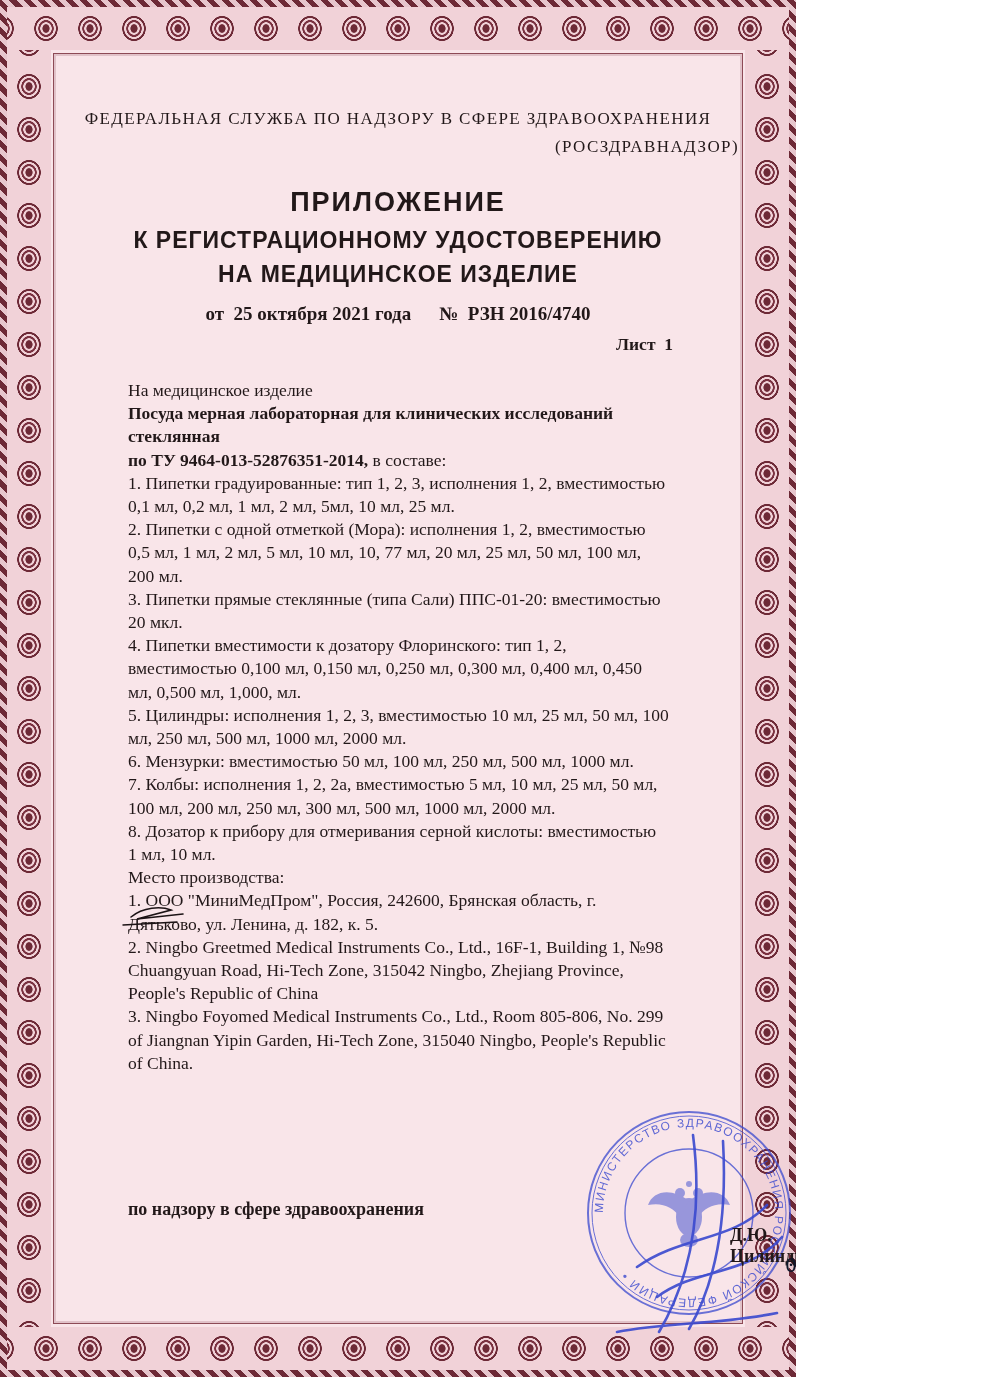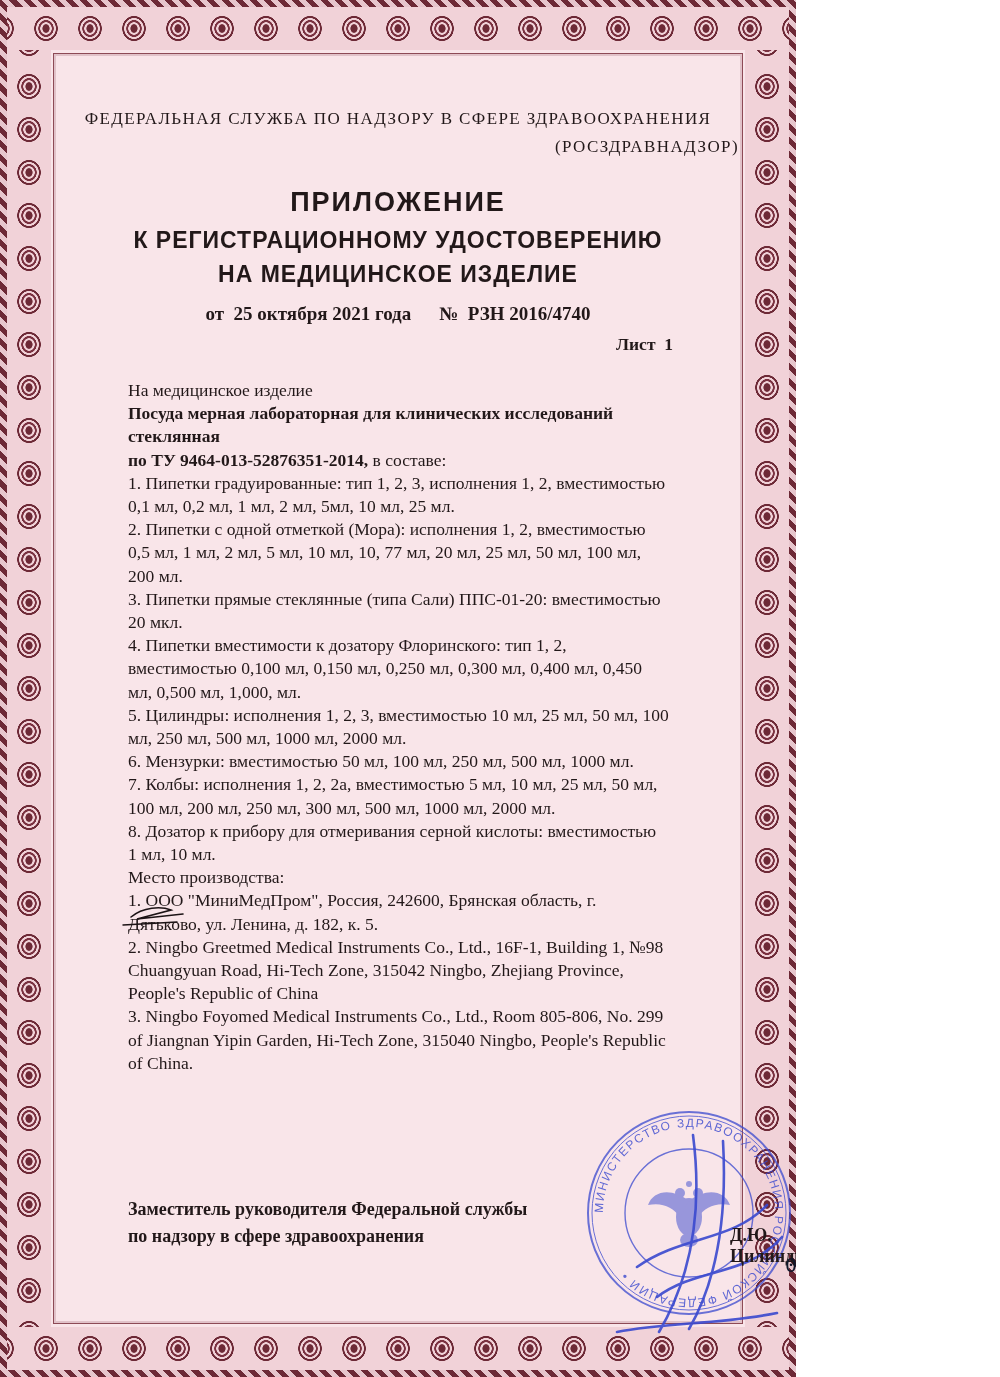--- a/index.html
+++ b/index.html
@@ -140,7 +140,6 @@
       </div>
 
       <div class="sig-left">
-        <div>Заместитель руководителя Федеральной службы</div>
         <div>по надзору в сфере здравоохранения</div>
       </div>
 

